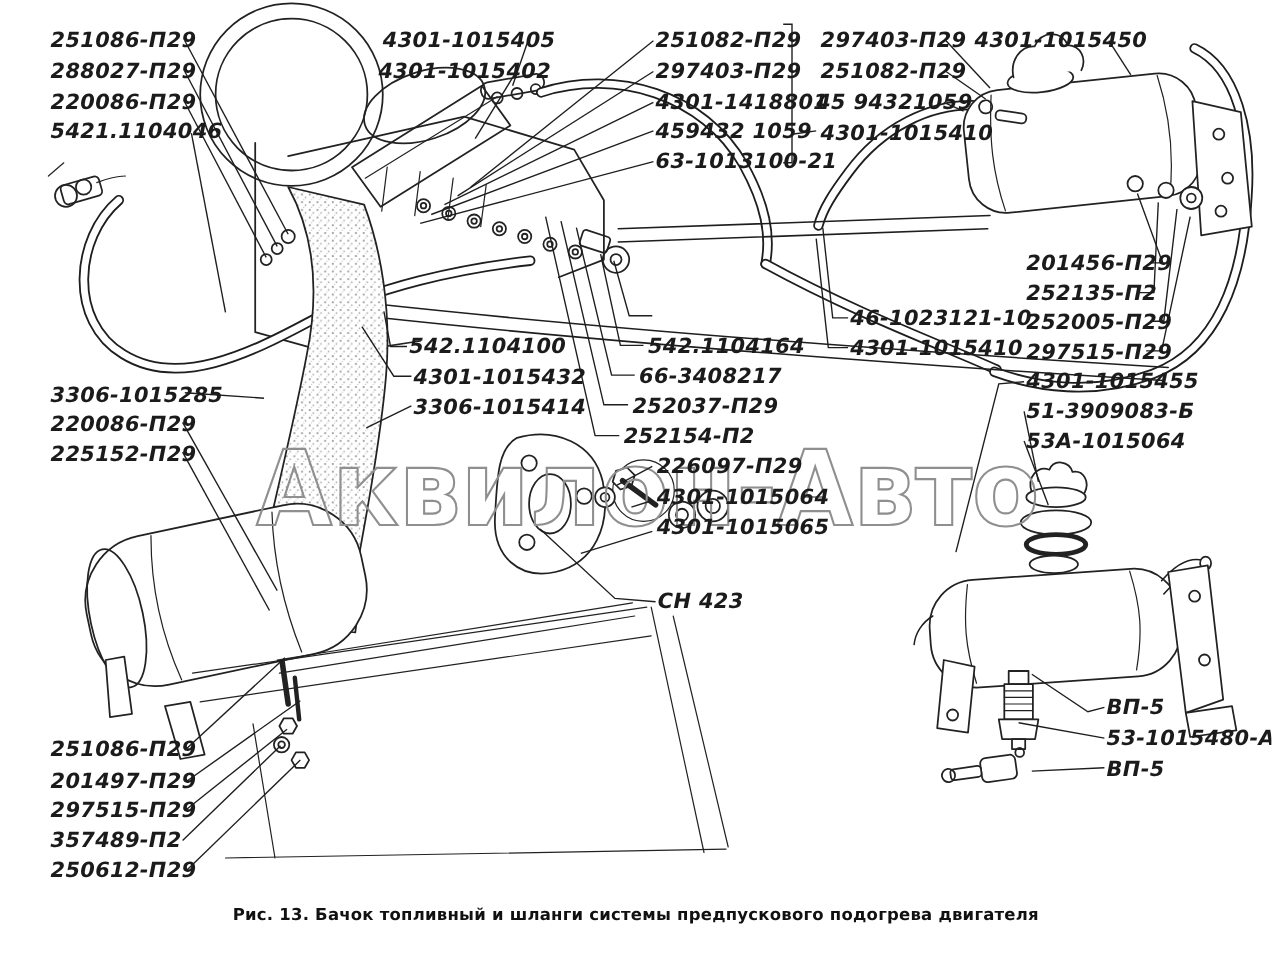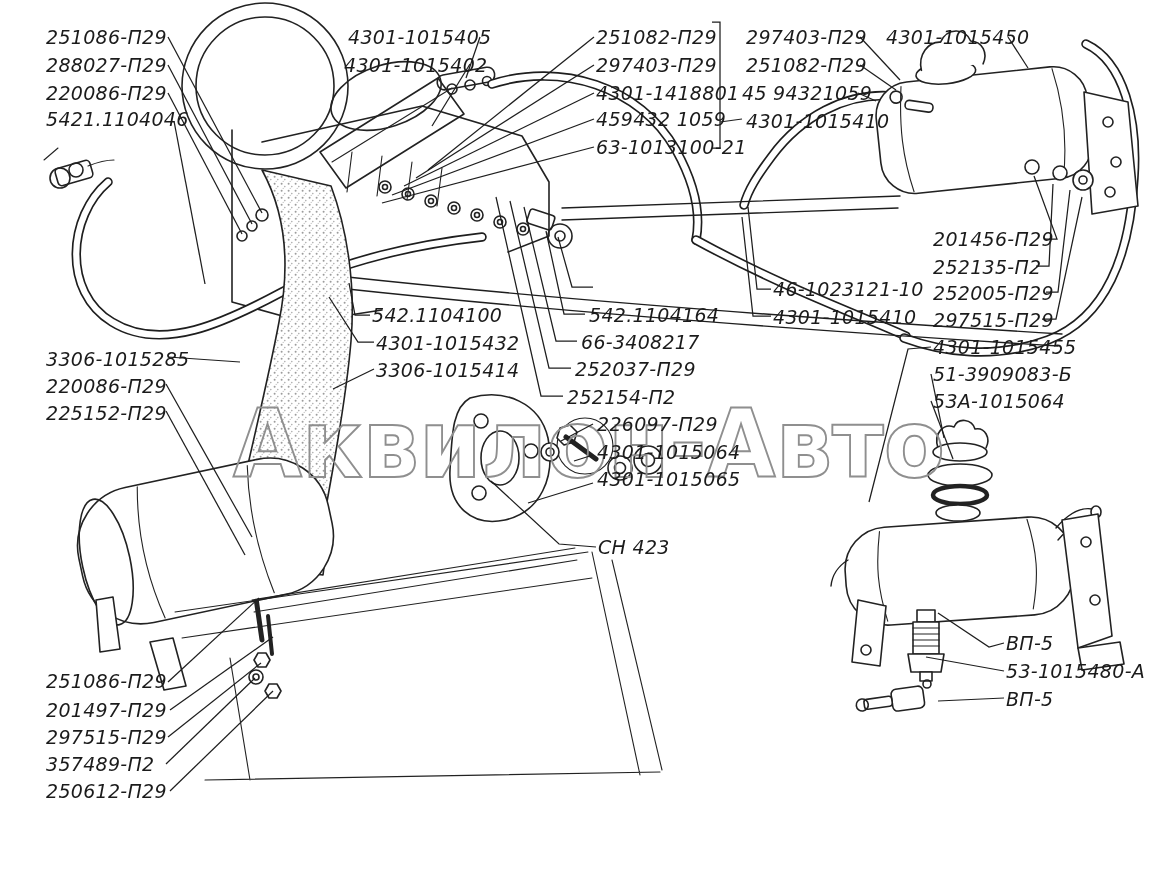--- a/index.html
+++ b/index.html
@@ -10,7 +10,7 @@
   #art { position:absolute; left:0; top:0; width:1156px; height:878px; }
   .co {
     position:absolute; white-space:nowrap;
-    font-family:"DejaVu Sans", sans-serif; font-style:italic; font-weight:normal;
+    font-family:"DejaVu Sans", sans-serif; font-style:italic; font-weight:bold;
     font-size:19px; line-height:22px; color:#1b1b1b; letter-spacing:0.3px;
   }
   .caption {

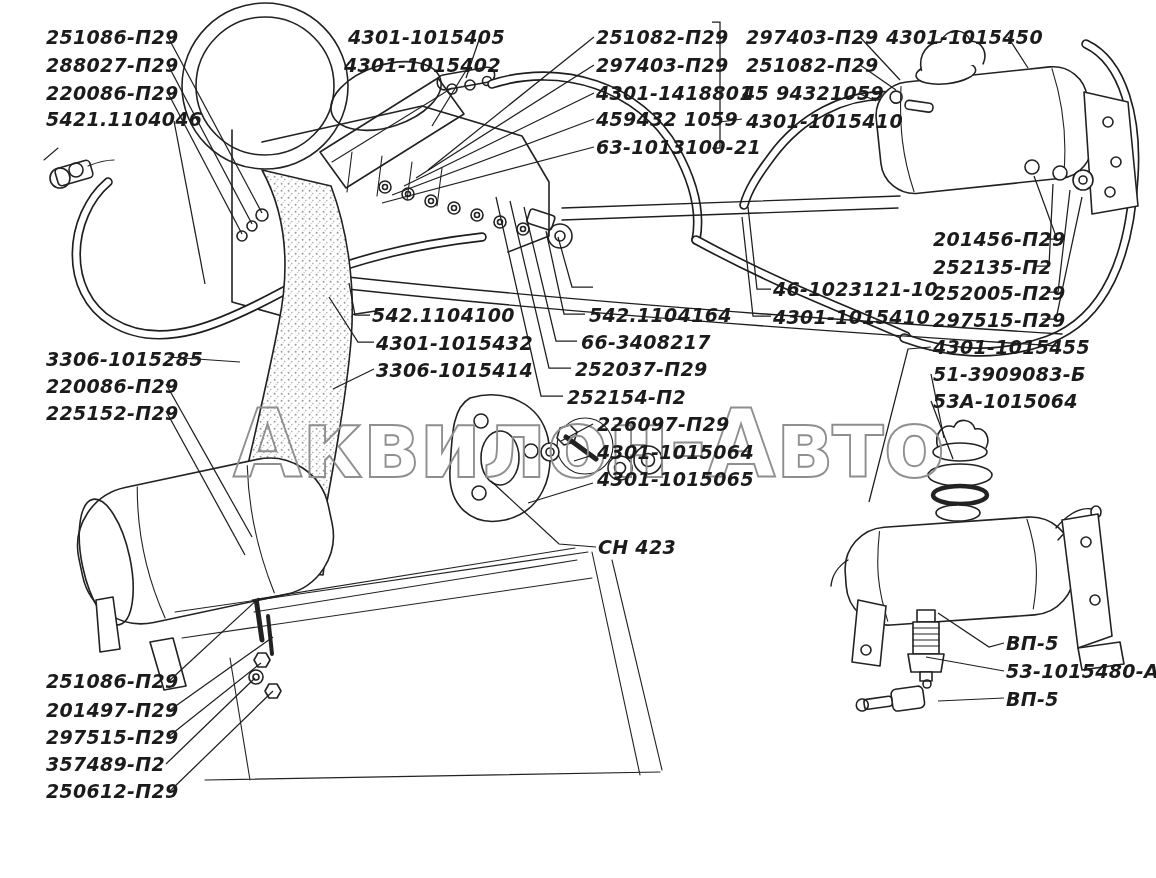--- a/index.html
+++ b/index.html
@@ -320,6 +320,7 @@
   <div class="co" style="left:1006px;top:660px">53-1015480-А</div>
   <div class="co" style="left:1006px;top:688px">ВП-5</div>
 
+  <div class="caption">Рис. 13. Бачок топливный и шланги системы предпускового подогрева двигателя</div>
 </div>
 
 </body></html>

